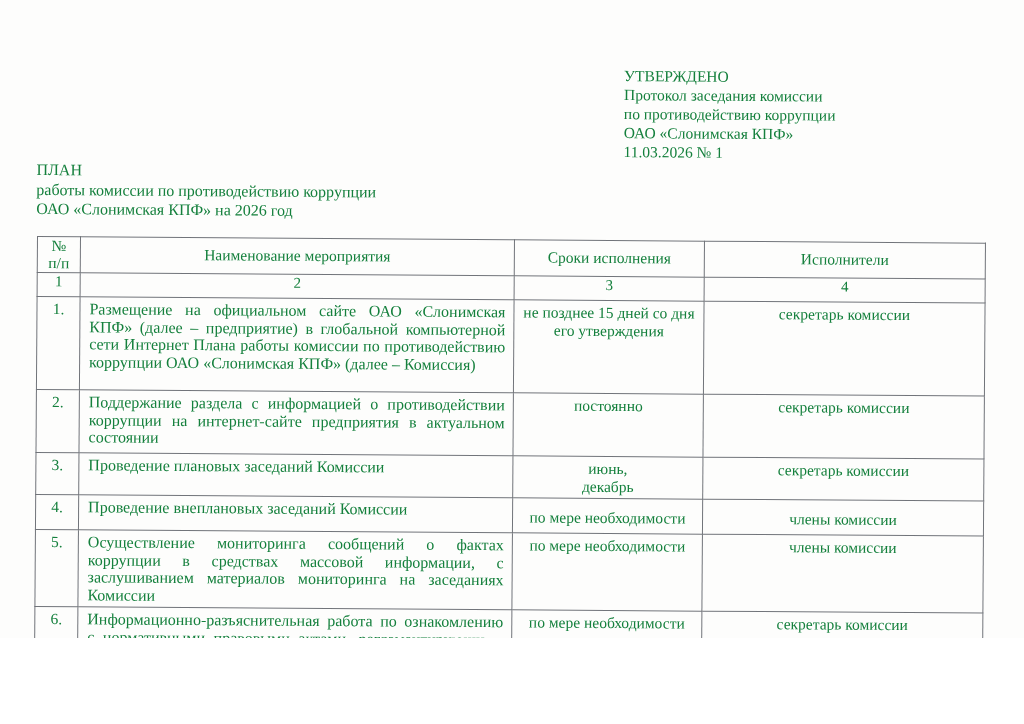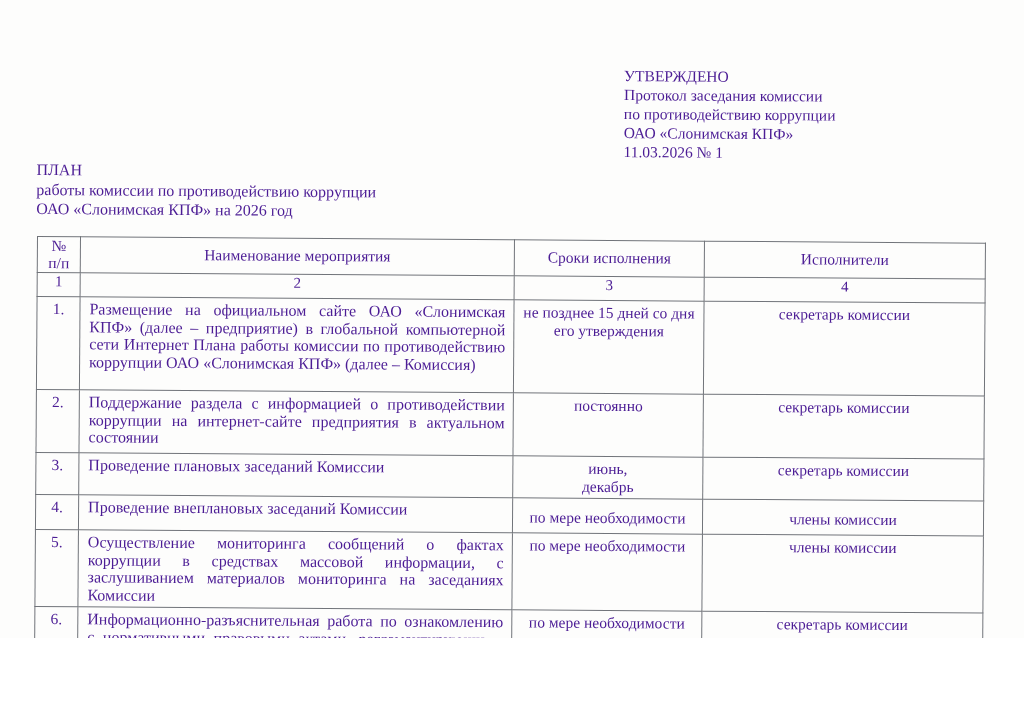--- a/index.html
+++ b/index.html
@@ -10,7 +10,7 @@
     background: #fdfdfc;
     overflow: hidden;
     font-family: "Liberation Serif", "DejaVu Serif", serif;
-    color: #4c1d95;
+    color: #15803d;
   }
   .tilt {
     position: absolute;

